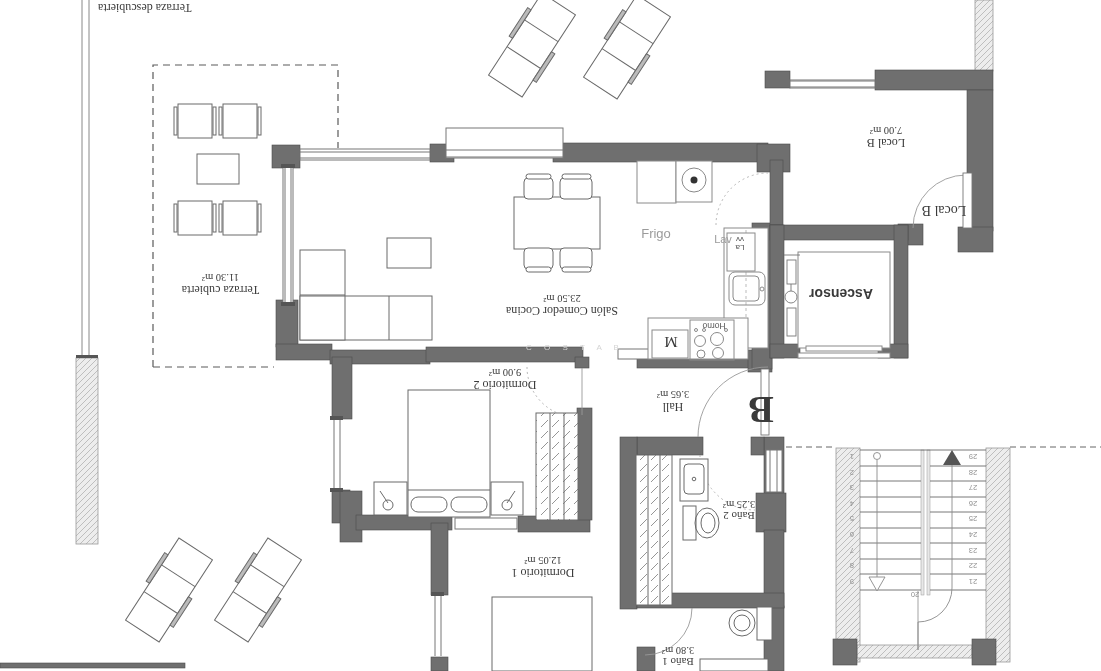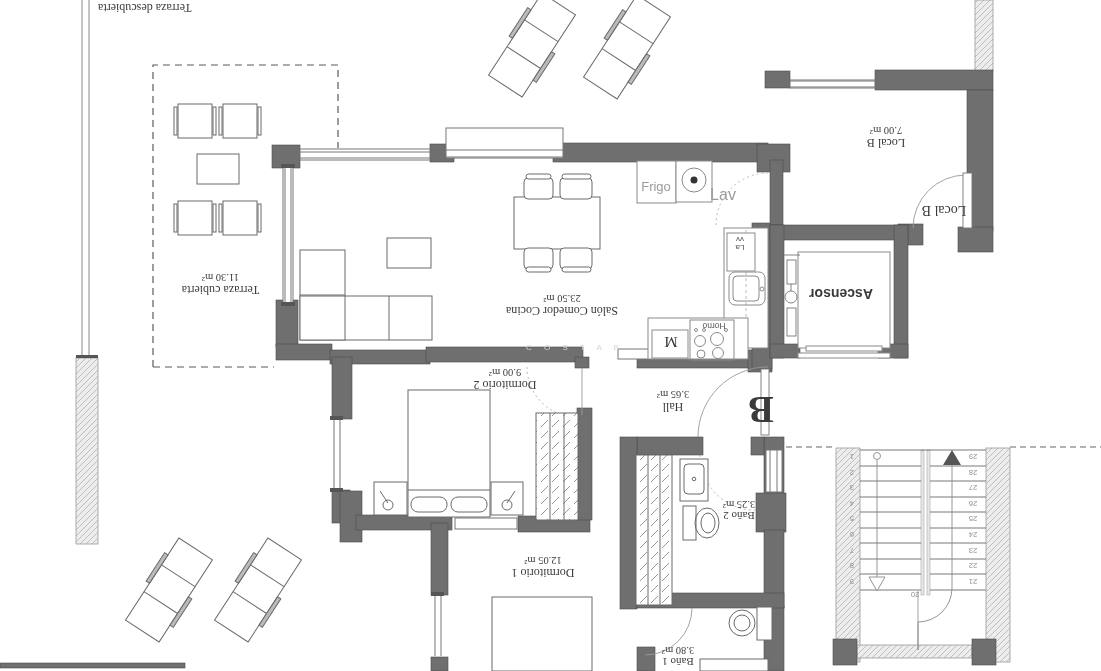--- a/index.html
+++ b/index.html
@@ -10,7 +10,7 @@
          font-family:"Liberation Serif", serif; }
   .r180 { transform:rotate(180deg); }
   .area { font-size:10.5px; }
-  .muted { color:#9b9b9b; font-family:"Liberation Sans", sans-serif; }
+  .muted { color:#9b9b9b; font-family:"Liberation Sans", sans-serif;margin-top:47px; }
   .stack { word-break:break-all; line-height:1.05; }
   .stairnum { position:absolute; width:14px; font:7.5px "Liberation Sans", sans-serif;
               color:#8f8f8f; text-align:center; }

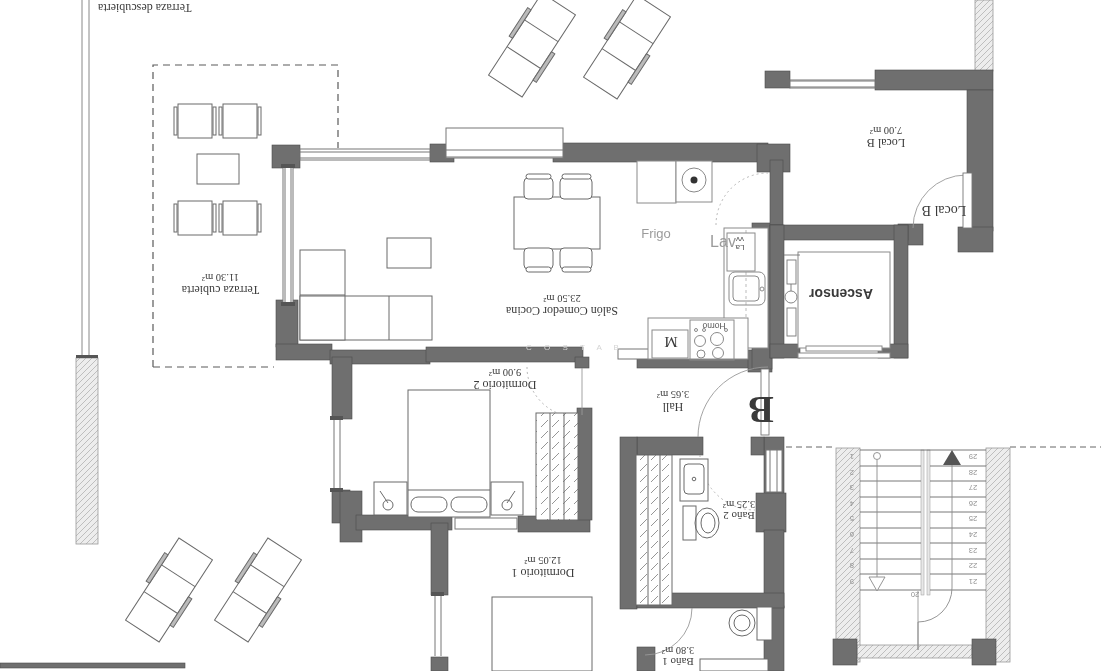--- a/index.html
+++ b/index.html
@@ -418,7 +418,7 @@
 
   <div class="lbl muted" style="left:636px;top:180px;width:40px;font-size:13px;">Frigo</div>
 
-  <div class="lbl muted" style="left:677px;top:186px;width:28px;font-size:16px;padding-left:32px;">Lav</div>
+  <div class="lbl muted" style="left:677px;top:186px;width:28px;font-size:11px;padding-left:32px;">Lav</div>
 
   <div class="lbl r180 stack" style="left:735px;top:234px;width:10px;font-size:8px;color:#555;font-family:'Liberation Sans',sans-serif;">Lavv</div>
 

